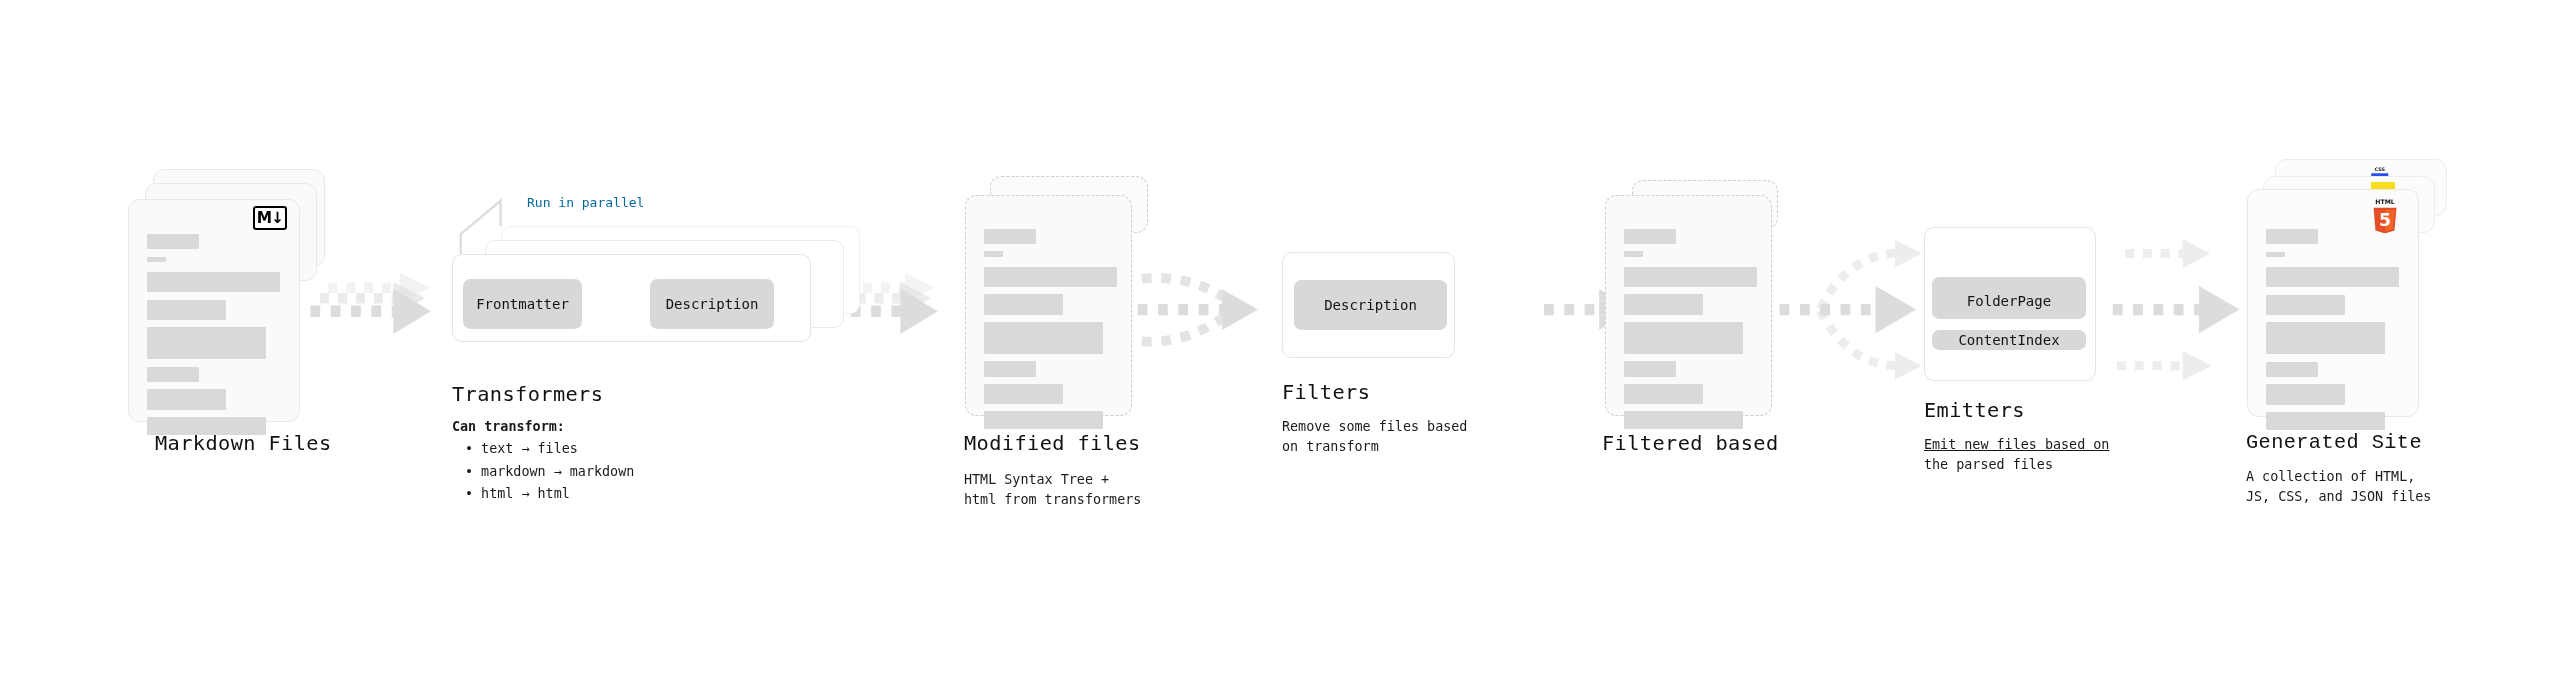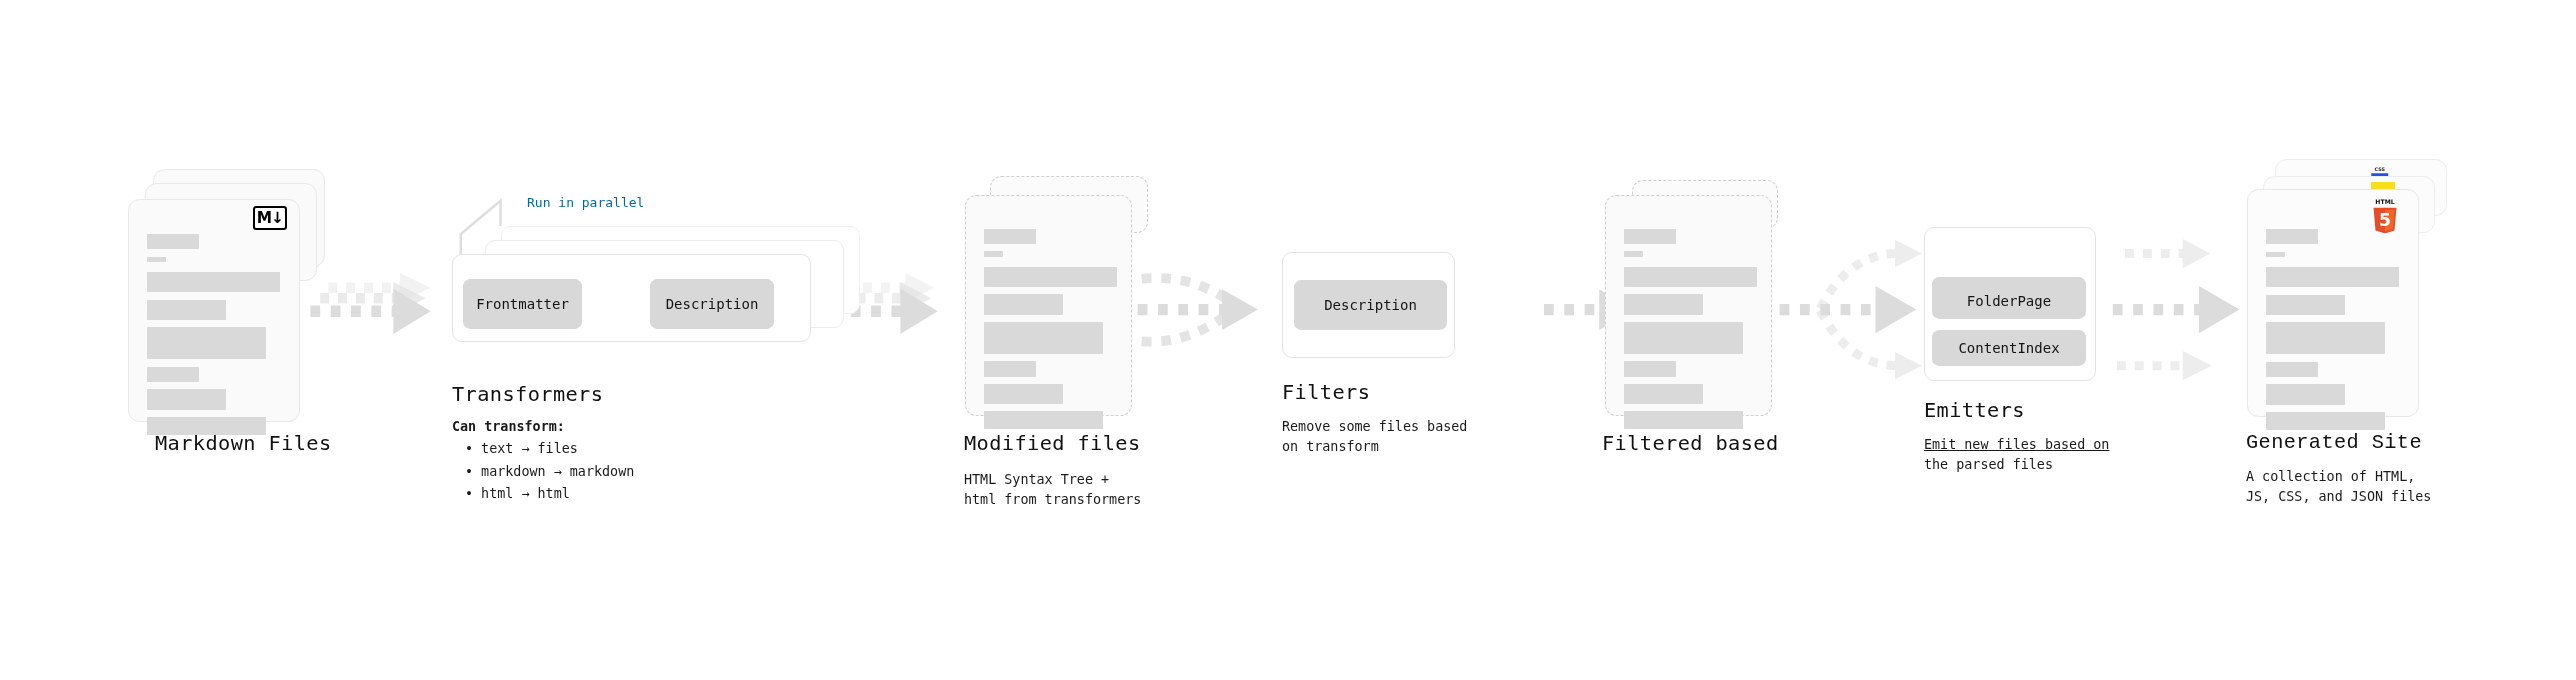--- a/index.html
+++ b/index.html
@@ -338,7 +338,7 @@
     <div class="chip" style="left:1932px; top:283px; width:154px; height:36px;">
       <span>FolderPage</span>
     </div>
-    <div class="chip" style="left:1932px; top:330px; width:154px; height:36px;">
+    <div class="chip" style="left:1932px; top:330px; width:154px; height:20px;">
       <span>ContentIndex</span>
     </div>
 

